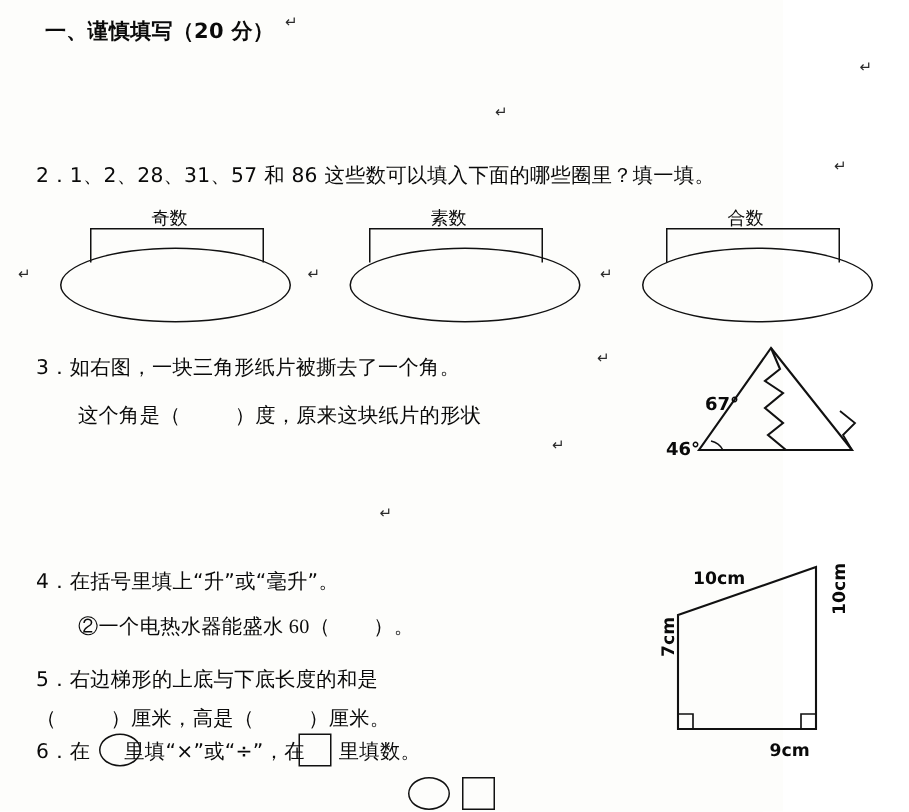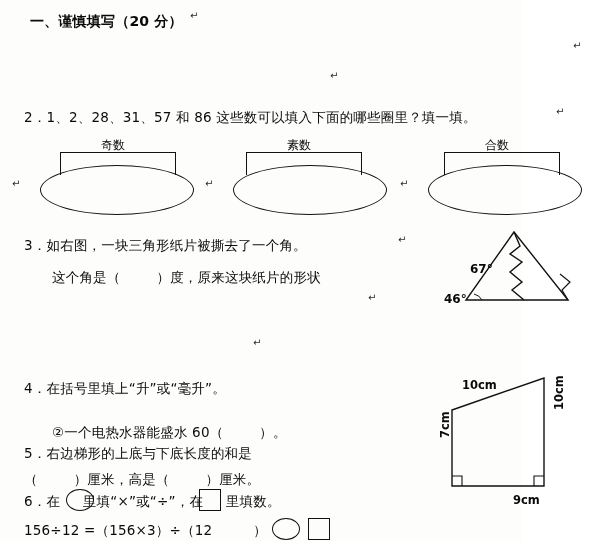--- a/index.html
+++ b/index.html
@@ -123,7 +123,7 @@
 
   <div class="line" style="left:24px; top:339px;margin-top:40px;">4．在括号里填上“升”或“毫升”。</div>
   <div class="tick" style="left:253px; top:337px;">↵</div>
-  <div class="line" style="left:52px; top:423px;">②一个电热水器能盛水 60（        ）。</div>
+  <div class="line" style="left:52px; top:409px;font-family:Liberation Serif, serif;">②一个电热水器能盛水 60（        ）。</div>
 
   <div class="line" style="left:24px; top:444px;">5．右边梯形的上底与下底长度的和是</div>
   <div class="line" style="left:24px; top:470px;">（        ）厘米，高是（        ）厘米。</div>

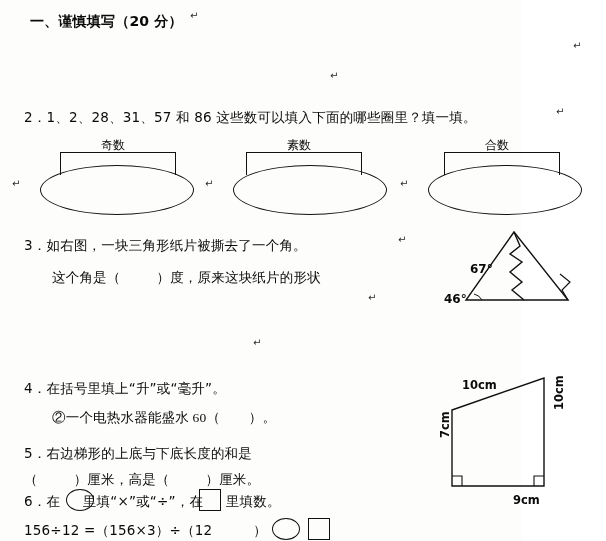--- a/index.html
+++ b/index.html
@@ -141,7 +141,6 @@
   <div class="line" style="left:24px; top:492px;">6．在 　 里填“×”或“÷”，在 　 里填数。</div>
   <div class="circle" style="left:66px; top:489px; width:26px; height:20px;"></div>
   <div class="smallbox" style="left:199px; top:489px; width:20px; height:20px;"></div>
-  <div class="line" style="left:24px; top:521px;">156÷12 =（156×3）÷（12 　 　 ）</div>
   <div class="circle" style="left:272px; top:518px; width:26px; height:20px;"></div>
   <div class="smallbox" style="left:308px; top:518px; width:20px; height:20px;"></div>
 

